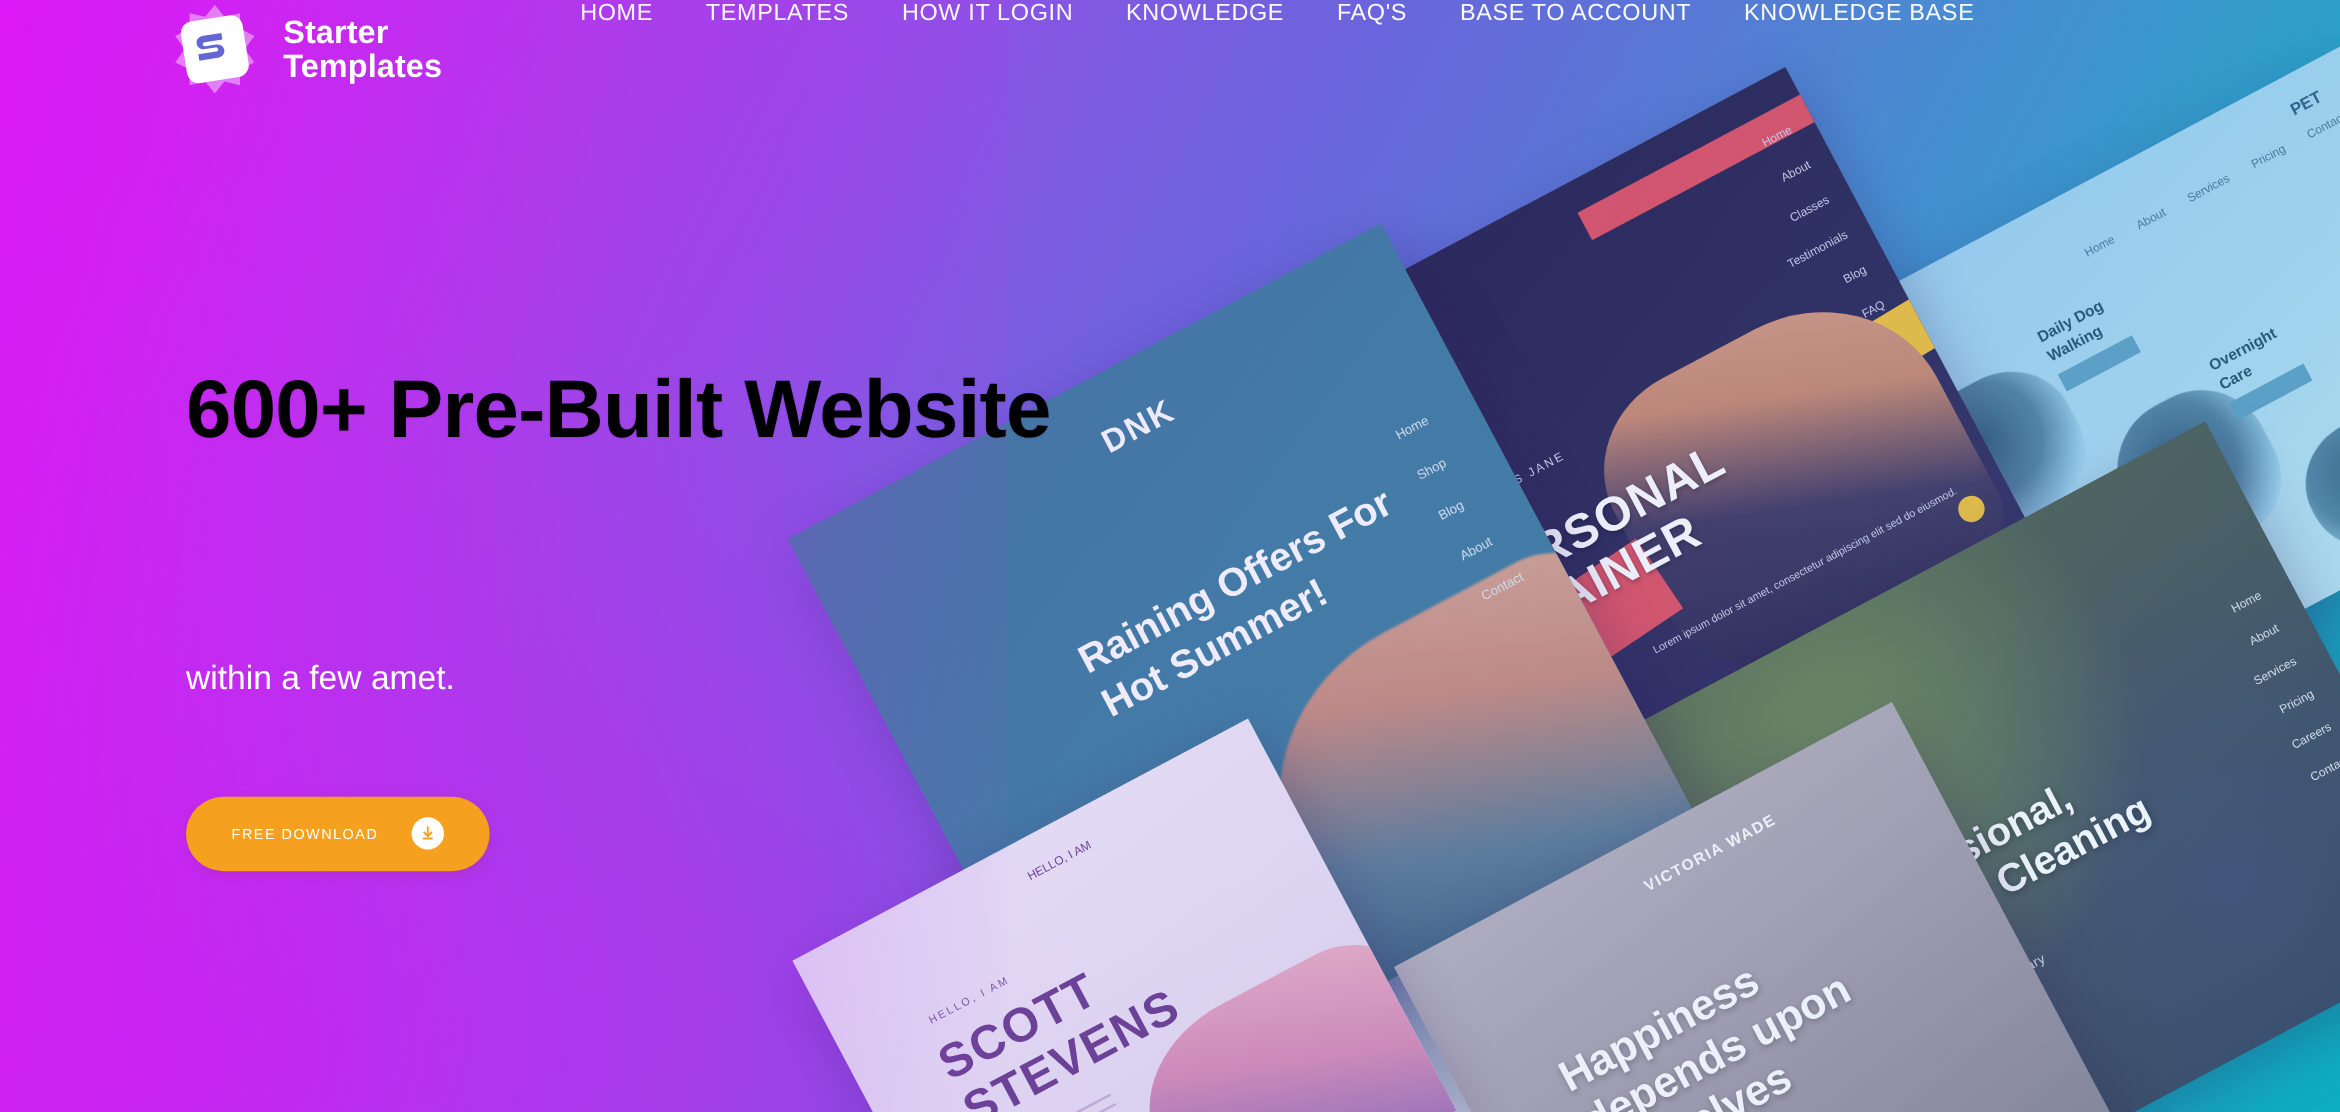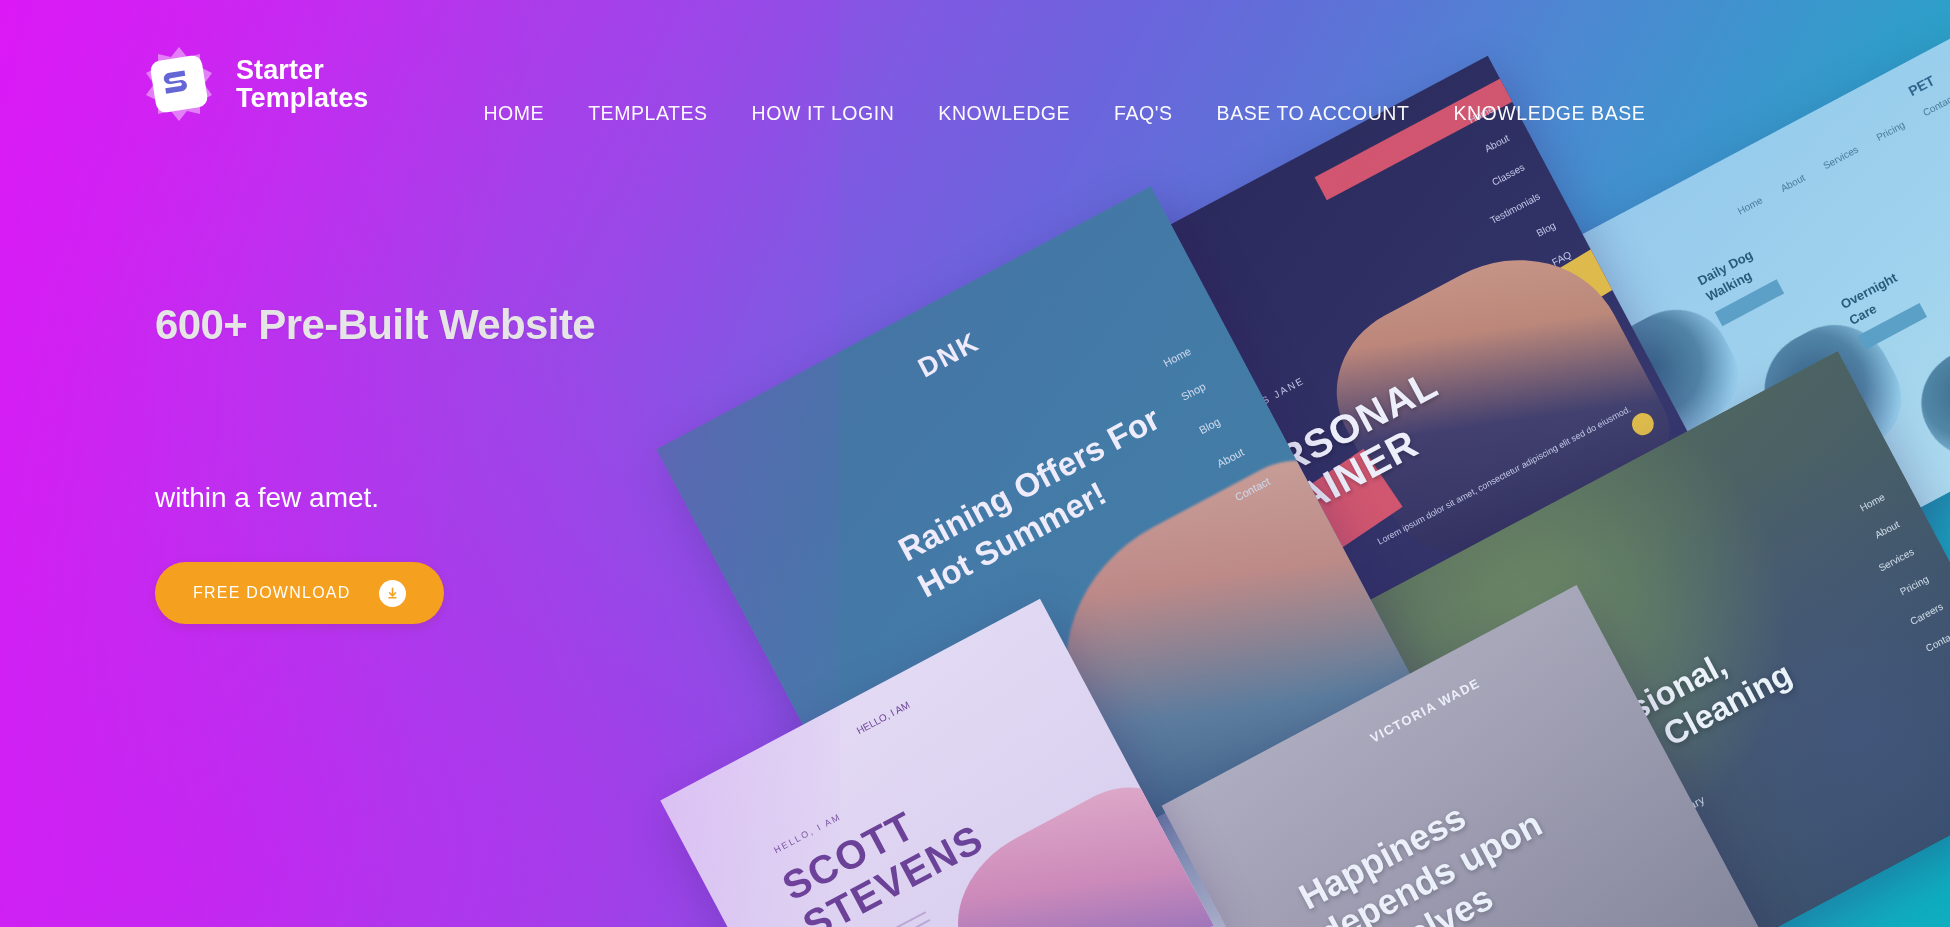--- a/index.html
+++ b/index.html
@@ -35,7 +35,7 @@
   
   .site-header{
     position:absolute; top:0; left:0; right:0; height:125px;
-    display:flex; align-items:flex-end; z-index:40;
+    display:flex; align-items:flex-start; z-index:40;
   }
   .brand{ display:flex; align-items:center; margin-left:140px; gap:18px; text-decoration:none;}
   .brand-mark{ position:relative; width:78px; height:82px; flex:0 0 78px;}

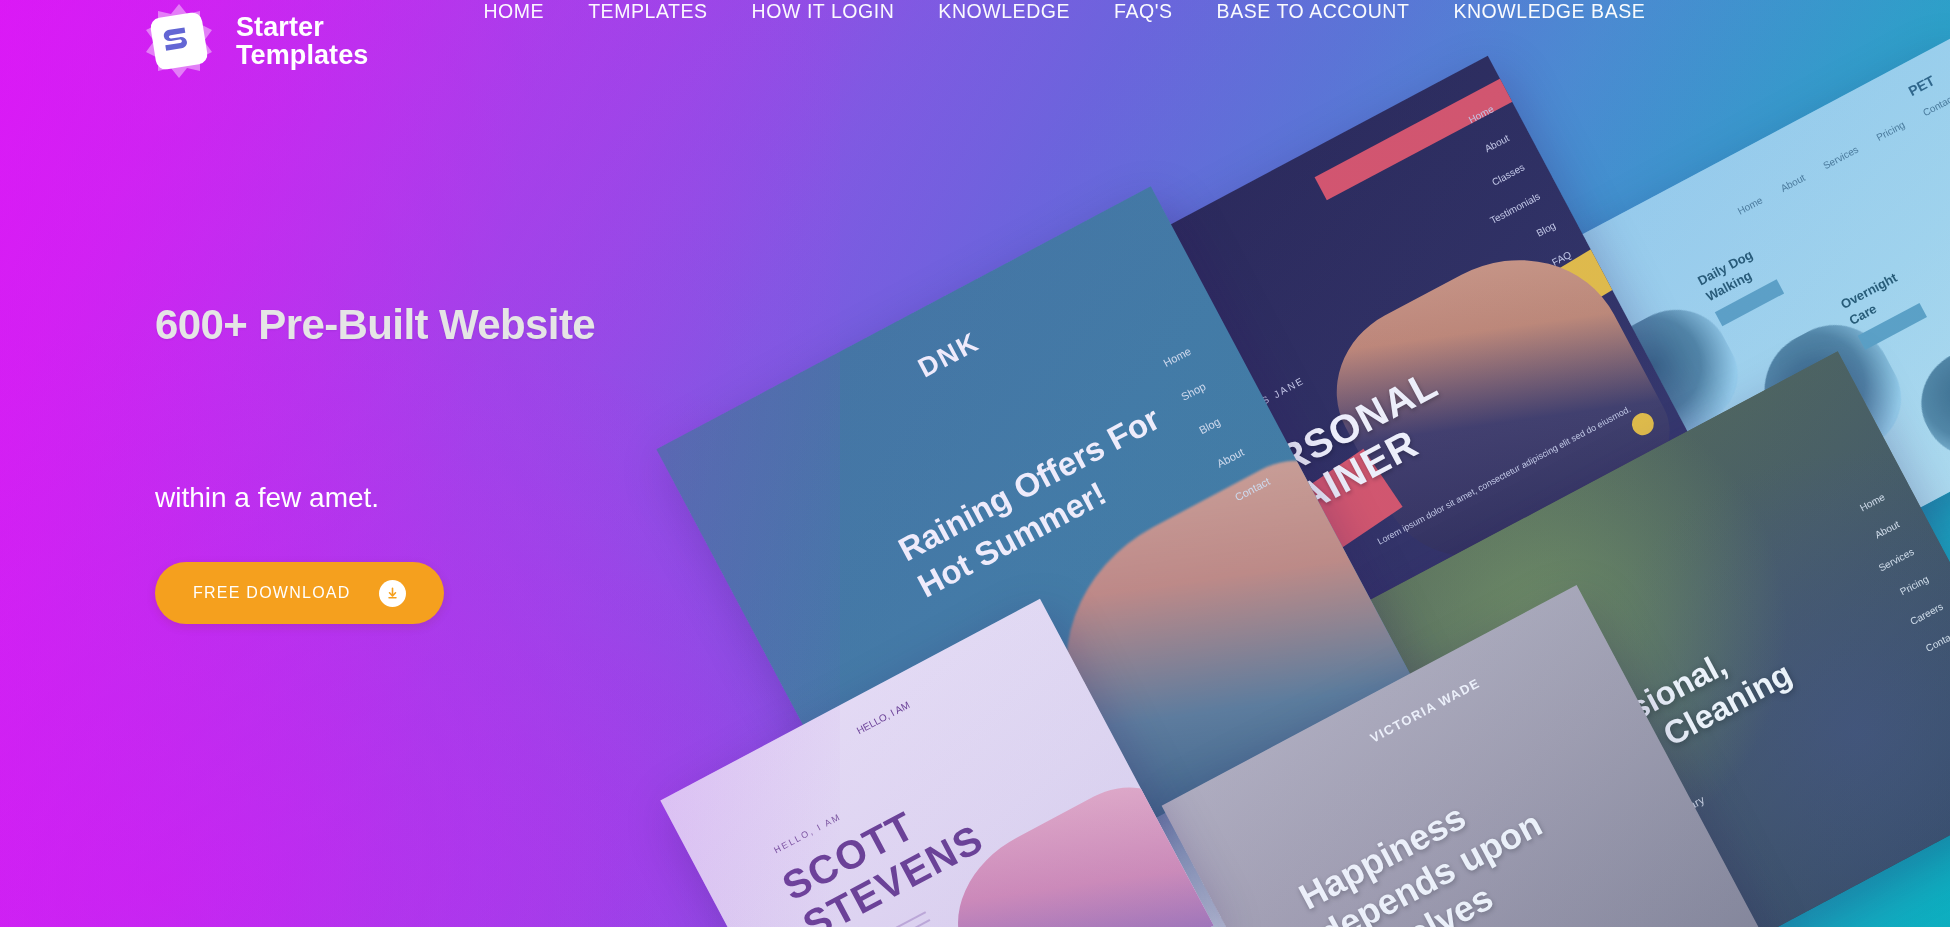--- a/index.html
+++ b/index.html
@@ -50,7 +50,7 @@
   
   .hero-copy{ position:absolute; left:155px; top:298px; z-index:30; width:780px;}
   .hero-title{
-    color:#e5e5e5; font-weight:bold; font-size:42px; line-height:1.28;
+    color:#000000; font-weight:bold; font-size:68px; line-height:1.28;
     letter-spacing:-.6px; text-shadow:0 1px 2px rgba(60,20,120,.12);
   }
   .hero-sub{

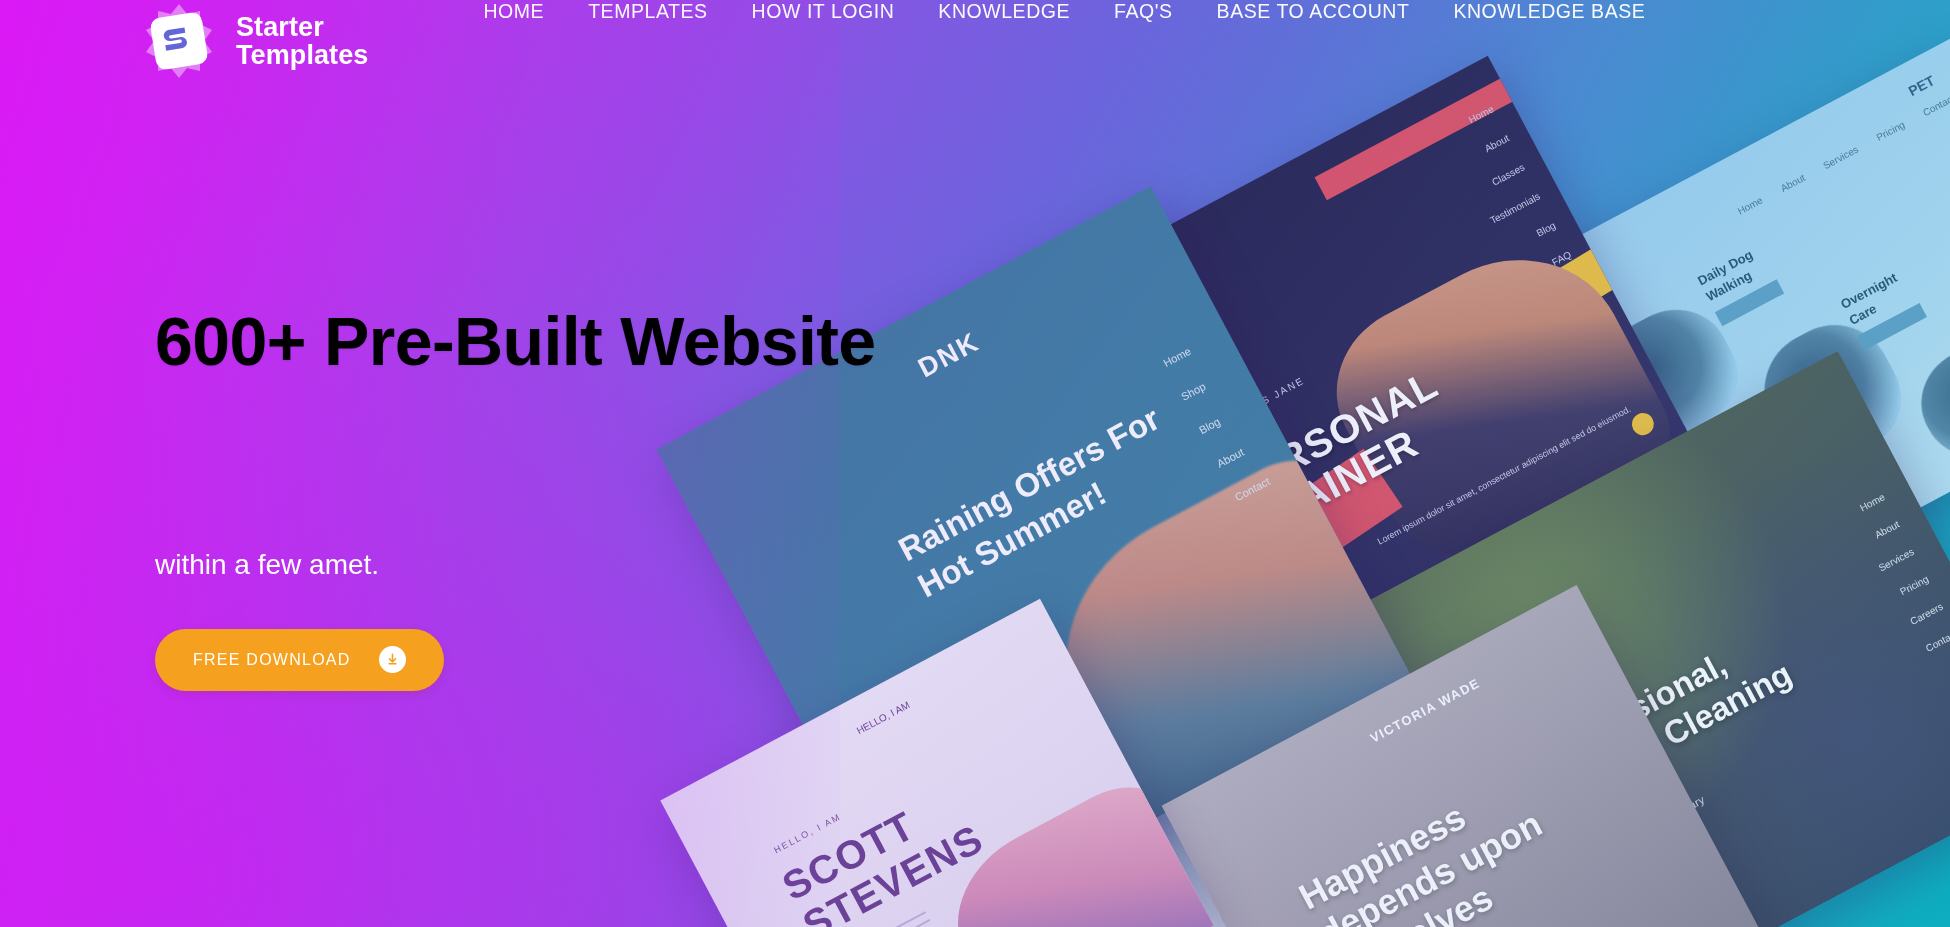--- a/index.html
+++ b/index.html
@@ -62,8 +62,9 @@
     display:inline-flex; align-items:center; gap:28px;
     background:#f5a01e; color:#fff; border:none; cursor:pointer;
     padding:0 38px; height:62px; border-radius:34px;
-    font-size:16px; letter-spacing:1.25px; font-weight:normal;
+    font-size:12px; letter-spacing:1.25px; font-weight:normal;
     box-shadow:0 3px 10px rgba(120,40,10,.14);
+    margin-top:35px;
   }
   .dl-circle{
     width:27px;height:27px;border-radius:50%;background:#fff;

